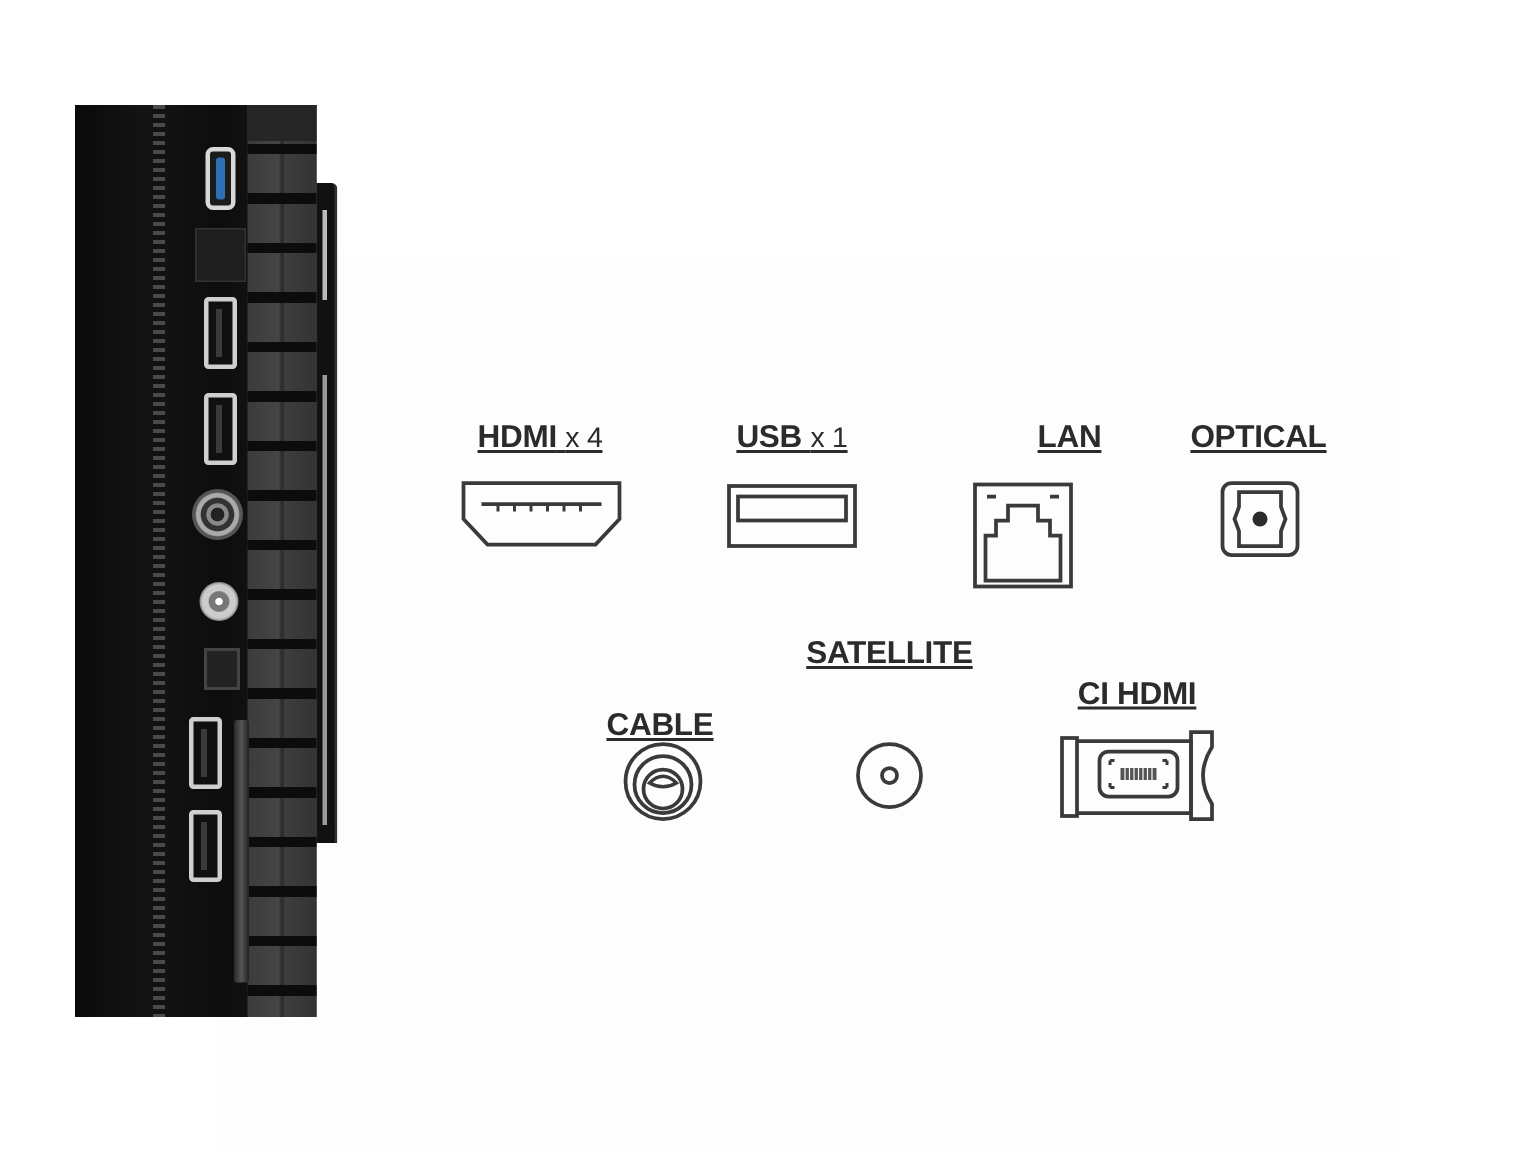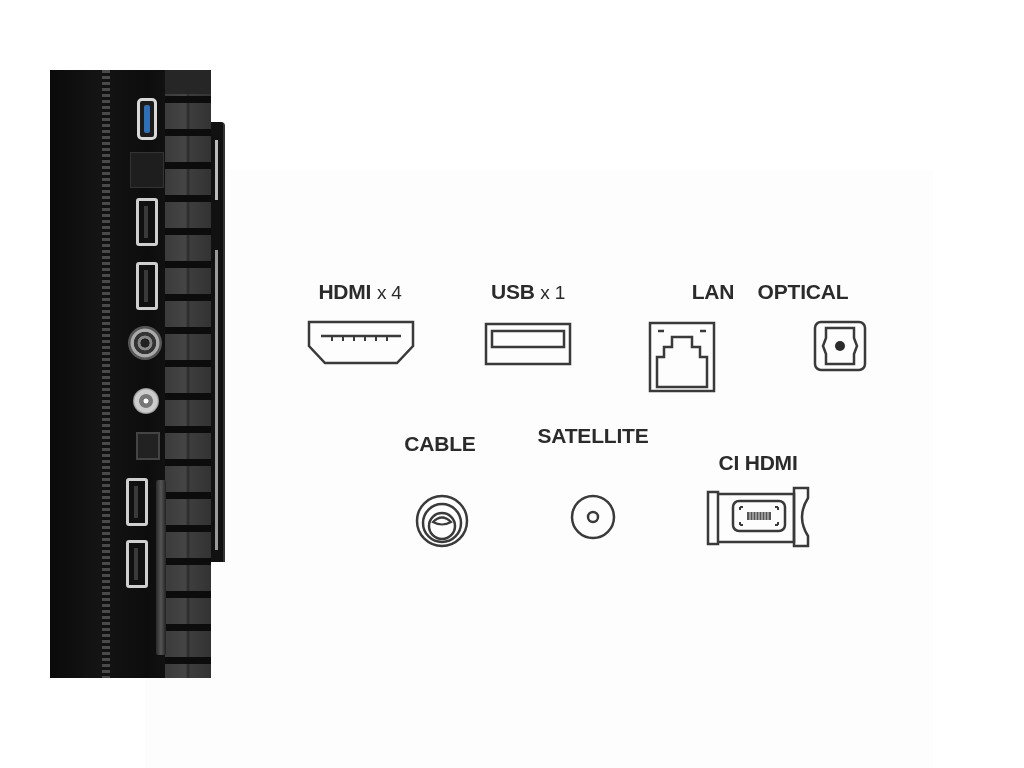--- a/index.html
+++ b/index.html
@@ -92,6 +92,7 @@
       display: block; font-family: "Liberation Sans", sans-serif;
       font-weight: bold; font-size: 21px; color: #2b2b2b; letter-spacing: -0.2px;
       white-space: nowrap;
+      text-decoration: underline;
     }
     .legend-label .mult { font-weight: normal; font-size: 19px; }
     .legend-icon { position: absolute; }

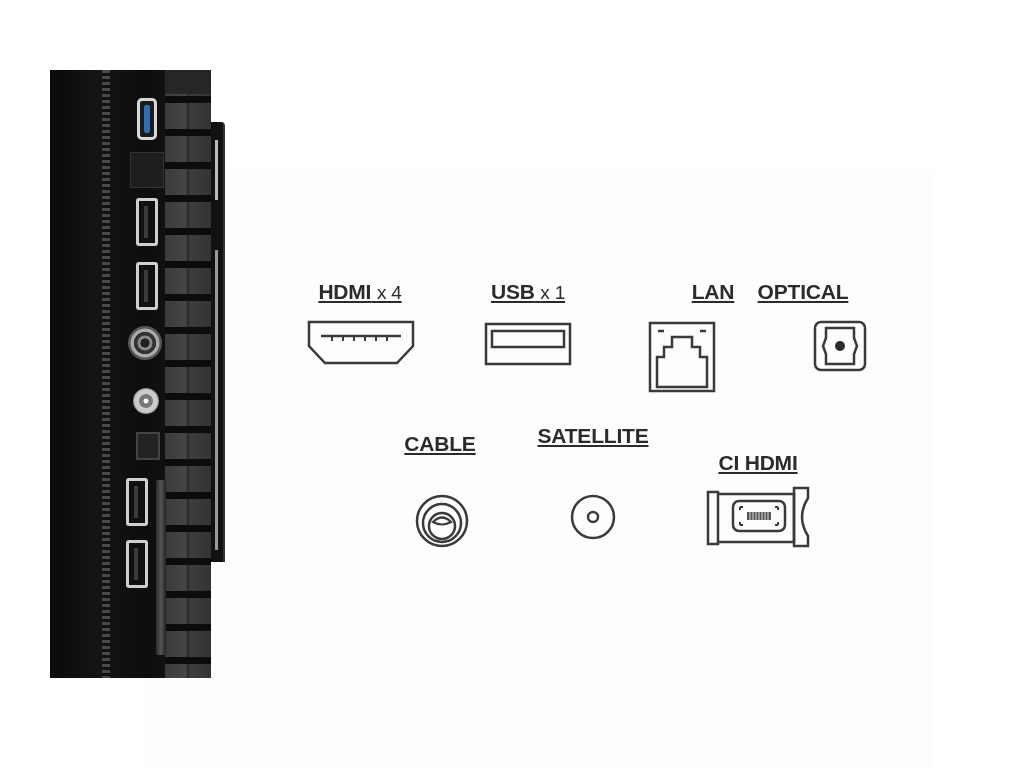--- a/index.html
+++ b/index.html
@@ -170,7 +170,7 @@
   </svg>
 </div>
 
-<div class="legend-item" style="left:744px; top:280px; width:118px;">
+<div class="legend-item" style="left:780px; top:280px; width:118px;">
   <span class="legend-label">OPTICAL</span>
 </div>
 <div class="legend-icon" style="left:813px; top:320px;">

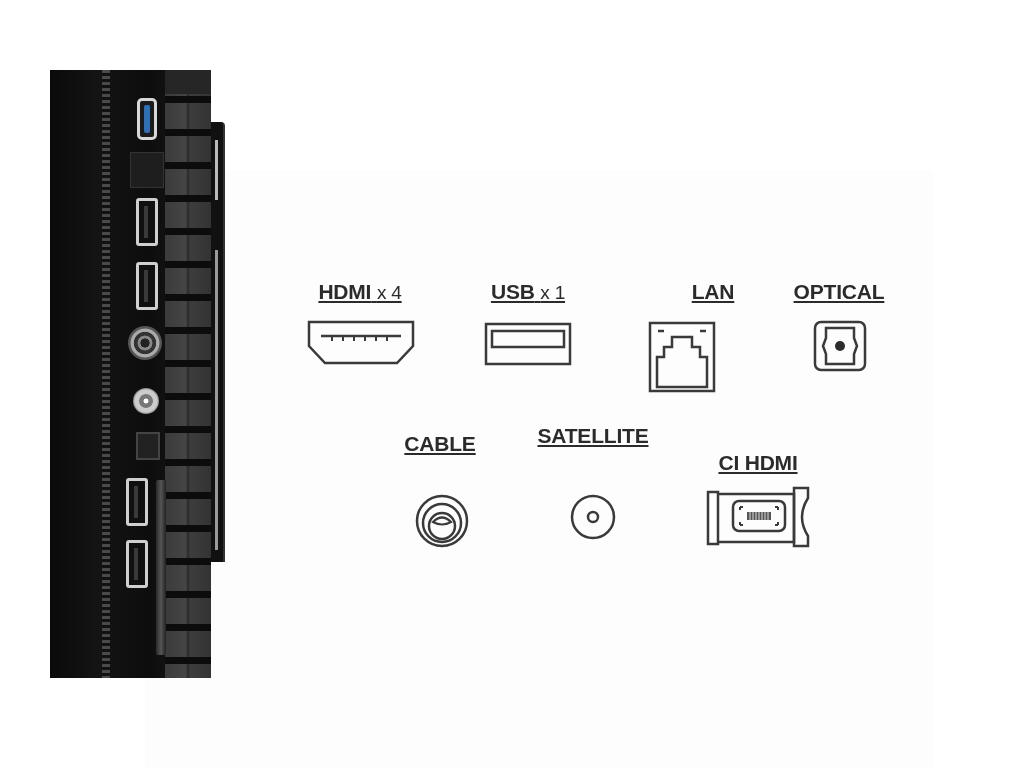--- a/index.html
+++ b/index.html
@@ -181,7 +181,7 @@
   </svg>
 </div>
 
-<div class="legend-item" style="left:390px; top:432px; width:100px;">
+<div class="legend-item" style="left:390px; top:472px; width:100px;">
   <span class="legend-label">CABLE</span>
 </div>
 <div class="legend-icon" style="left:413px; top:493px;">

